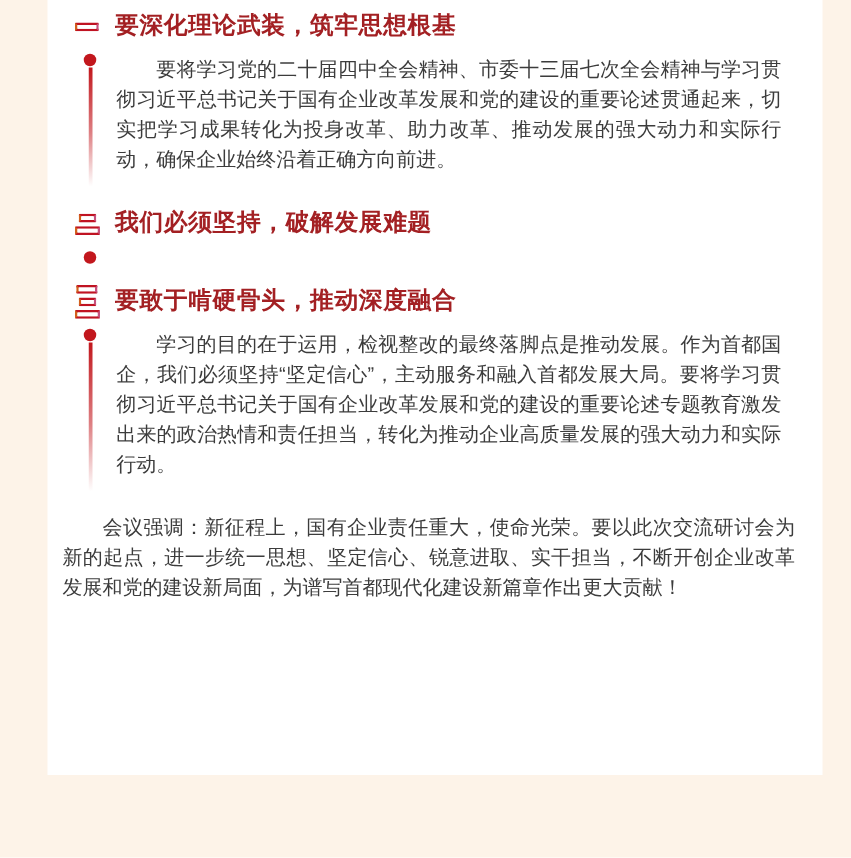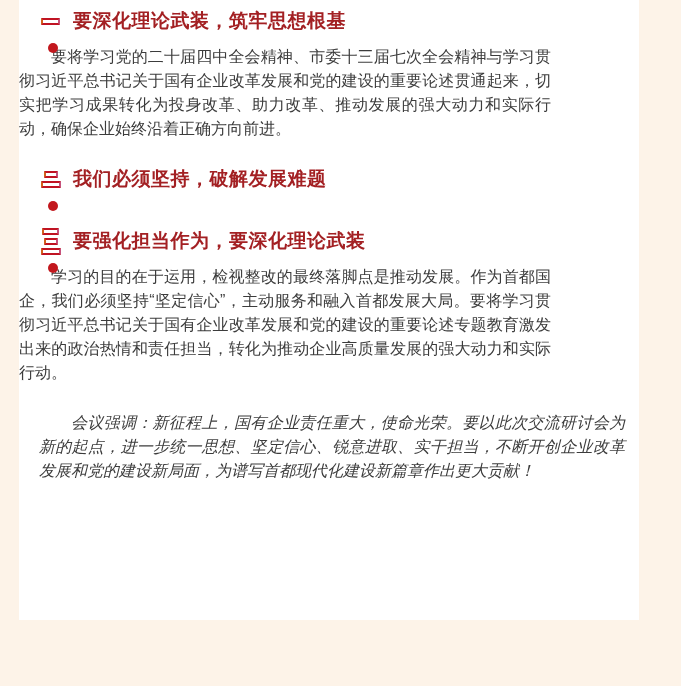--- a/index.html
+++ b/index.html
@@ -21,7 +21,7 @@
     overflow:hidden;position:relative;
   }
   .sheet{
-    position:absolute;left:19px;top:0;
+    position:absolute;left:38px;top:0;
     width:620px;height:620px;
     background:var(--sheet-color);
     padding-top:9px;

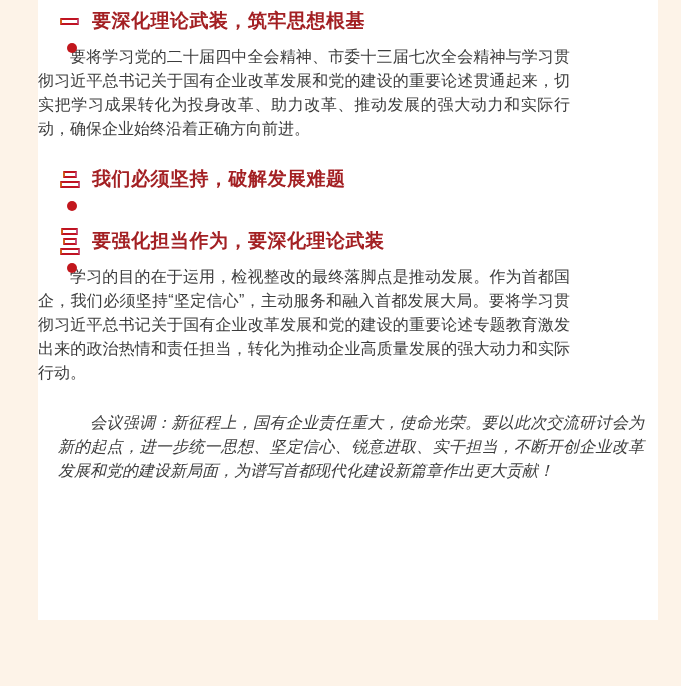--- a/index.html
+++ b/index.html
@@ -52,7 +52,7 @@
   }
   
   .section{margin-bottom:26px;}
-  .para-row{display:flex;flex-direction:column;}
+  .para-row{display:flex;}
   .rail{width:55px;flex:none;position:relative;}
   .dot{
     position:absolute;left:29px;top:-2px;

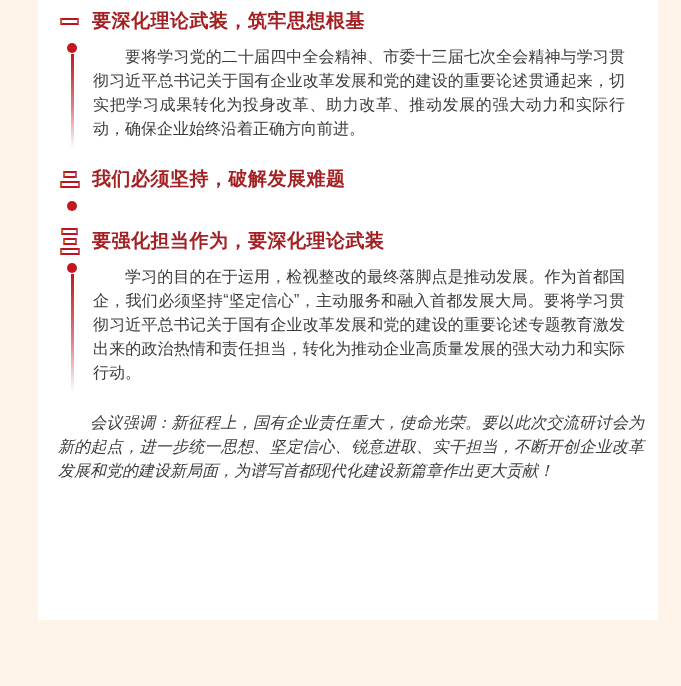--- a/index.html
+++ b/index.html
@@ -117,7 +117,7 @@
         <div class="bar w-sm"></div>
         <div class="bar w-lg"></div>
       </div>
-      <h2>要强化担当作为，要深化理论武装</h2>
+      <h2>要敢于啃硬骨头，推动深度融合</h2>
     </div>
     <div class="para-row">
       <div class="rail">

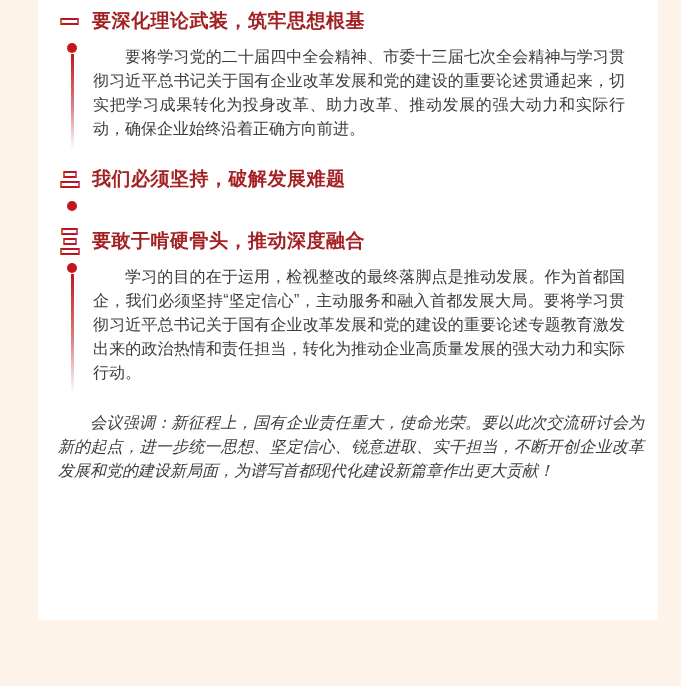--- a/index.html
+++ b/index.html
@@ -70,7 +70,7 @@
     text-align:justify;text-indent:2em;
   }
   
-  .closing{margin-top:24px;padding-left:20px;font-style:italic;}
+  .closing{margin-top:24px;padding-left:12px;}
   .closing p.body-text{width:586px;}
 </style>
 </head>

